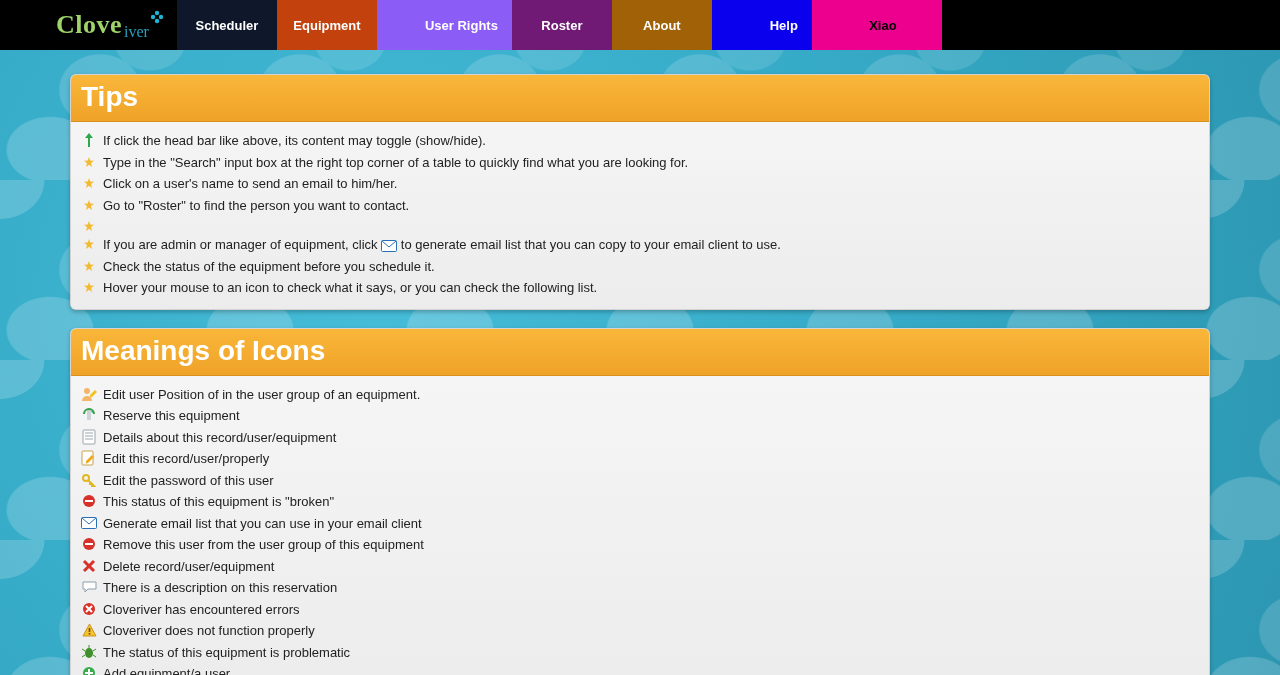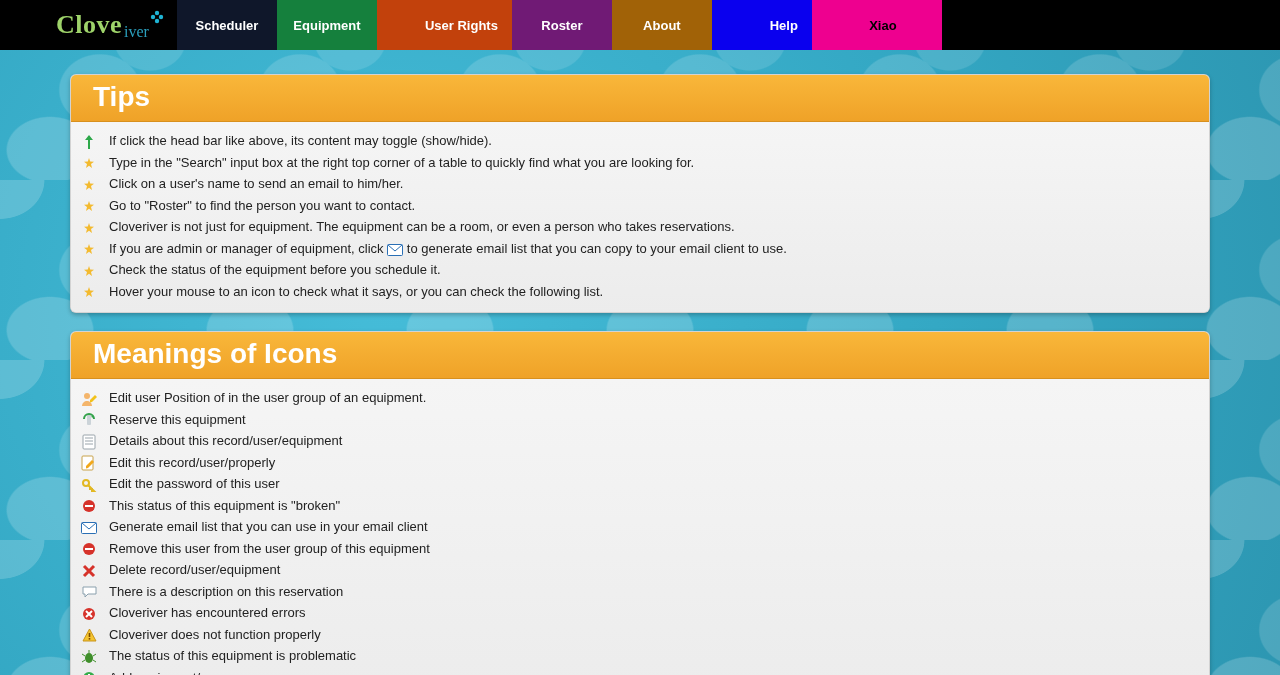--- a/index.html
+++ b/index.html
@@ -69,7 +69,7 @@
     user-select: none;
   }
   .nav-green  { background: #0f172a; }
-  .nav-orange { background: #15803d; color: #fff; }
+  .nav-orange { background: #c2410c; color: #fff; }
   .nav-red    { background: #c2410c; padding-left: 48px; }
   .nav-cyan   { background: #701a75; }
   .nav-lime   { background: #a16207; color:#fff;text-align:right; }

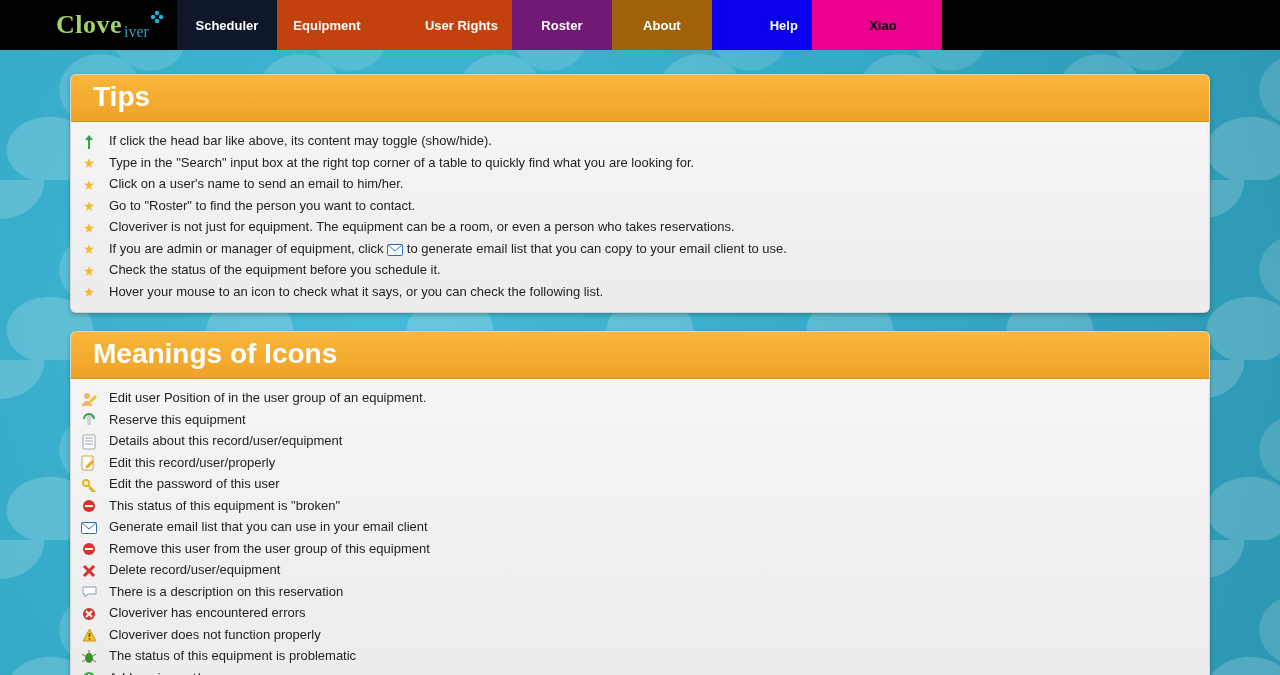--- a/index.html
+++ b/index.html
@@ -70,7 +70,7 @@
   }
   .nav-green  { background: #0f172a; }
   .nav-orange { background: #c2410c; color: #fff; }
-  .nav-red    { background: #c2410c; padding-left: 48px; }
+  .nav-red    { background: #8b5cf6; padding-left: 48px; }
   .nav-cyan   { background: #701a75; }
   .nav-lime   { background: #a16207; color:#fff;text-align:right; }
   .nav-blue   { background: #0a00ee; justify-content: flex-end; }

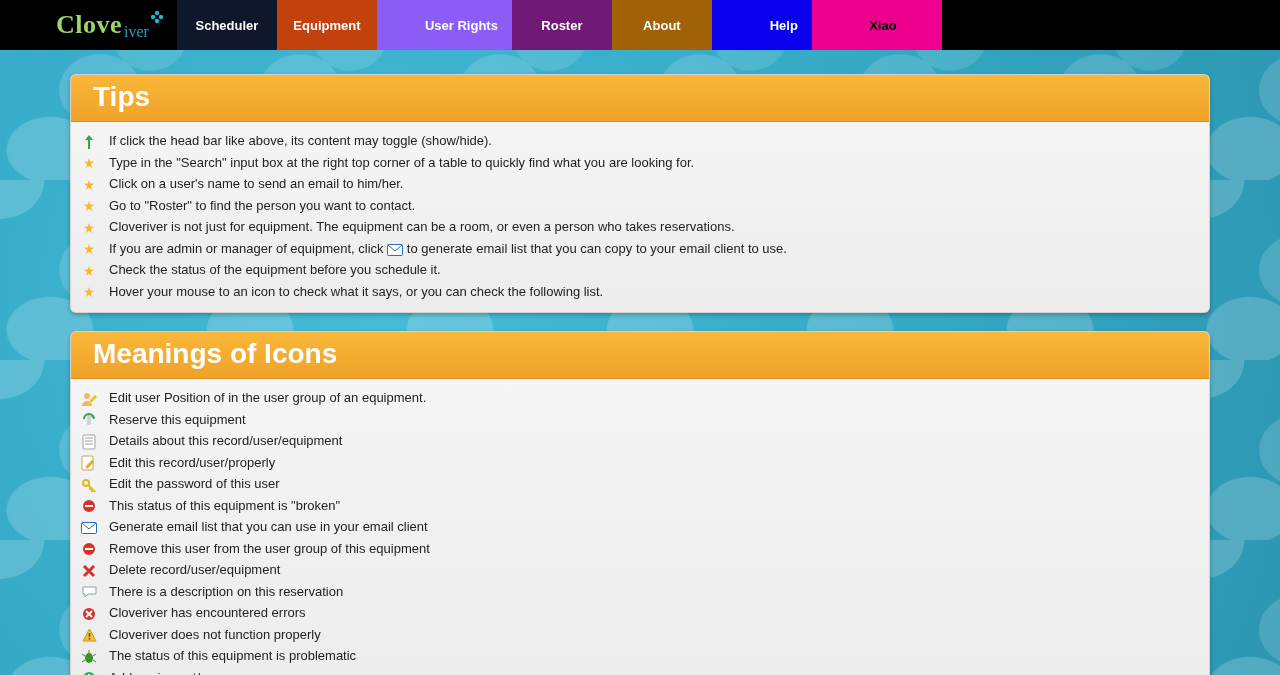--- a/index.html
+++ b/index.html
@@ -96,7 +96,7 @@
     color: #fff;
     font-size: 28px;
     font-weight: 800;
-    padding: 6px 12px 8px 22px;
+    padding: 6px 12px 8px 10px;
     font-family: Verdana, sans-serif;
   }
   .panel-body {

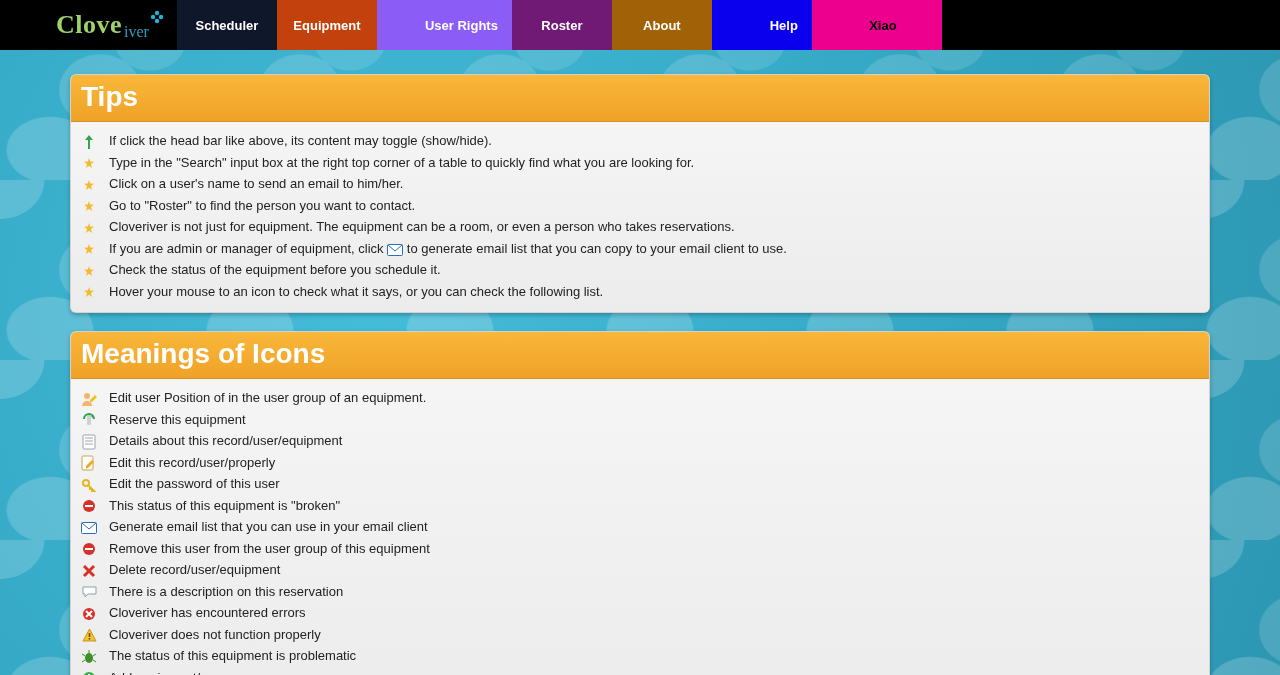--- a/index.html
+++ b/index.html
@@ -108,8 +108,8 @@
   }
   .row {
     display: flex;
-    align-items: center;
-    gap: 12px;
+    align-items: flex-start;
+    gap: 6px;
     padding: 1px 0;
   }
   .icon16 {

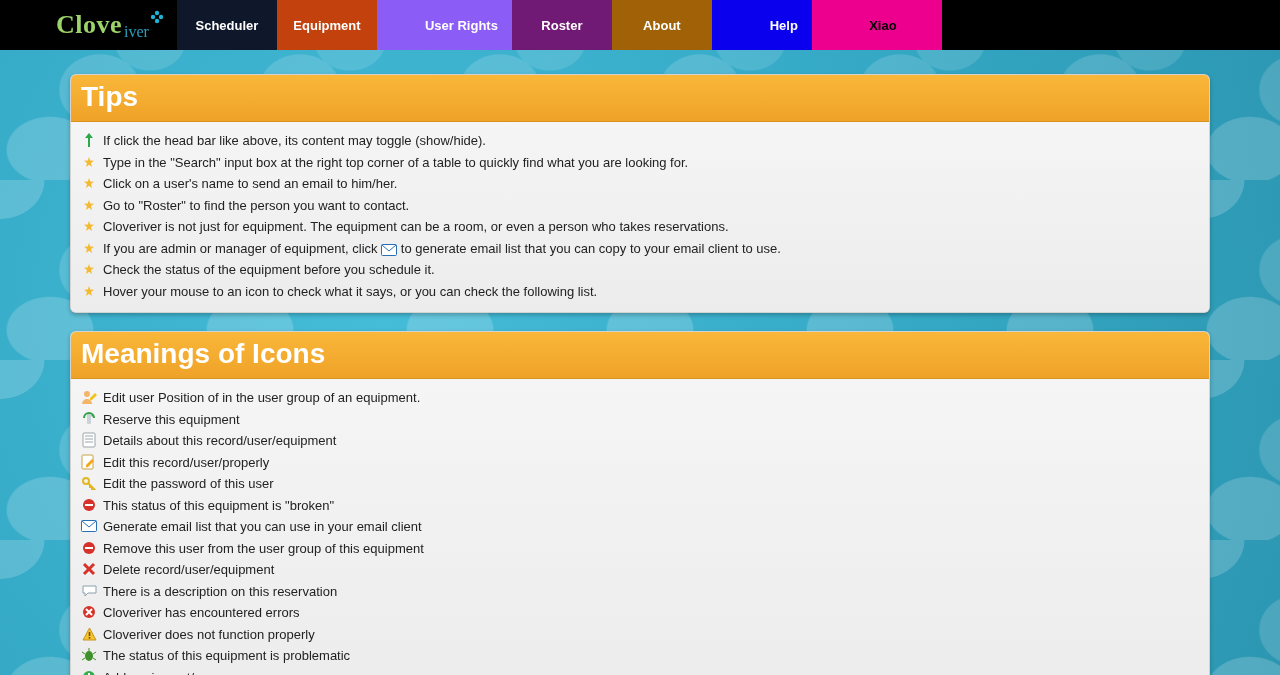--- a/index.html
+++ b/index.html
@@ -215,7 +215,6 @@
                 <polygon points="5,0 6.2,3.5 10,3.8 7,6 8,10 5,7.8 2,10 3,6 0,3.8 3.8,3.5" fill="#f3ba2f"></polygon>
               </svg>
             </span>
-            <span>Cloveriver is not just for equipment. The equipment can be a room, or even a person who takes reservations.</span>
           </div>
       <div class="row">
             <span class="icon16">

